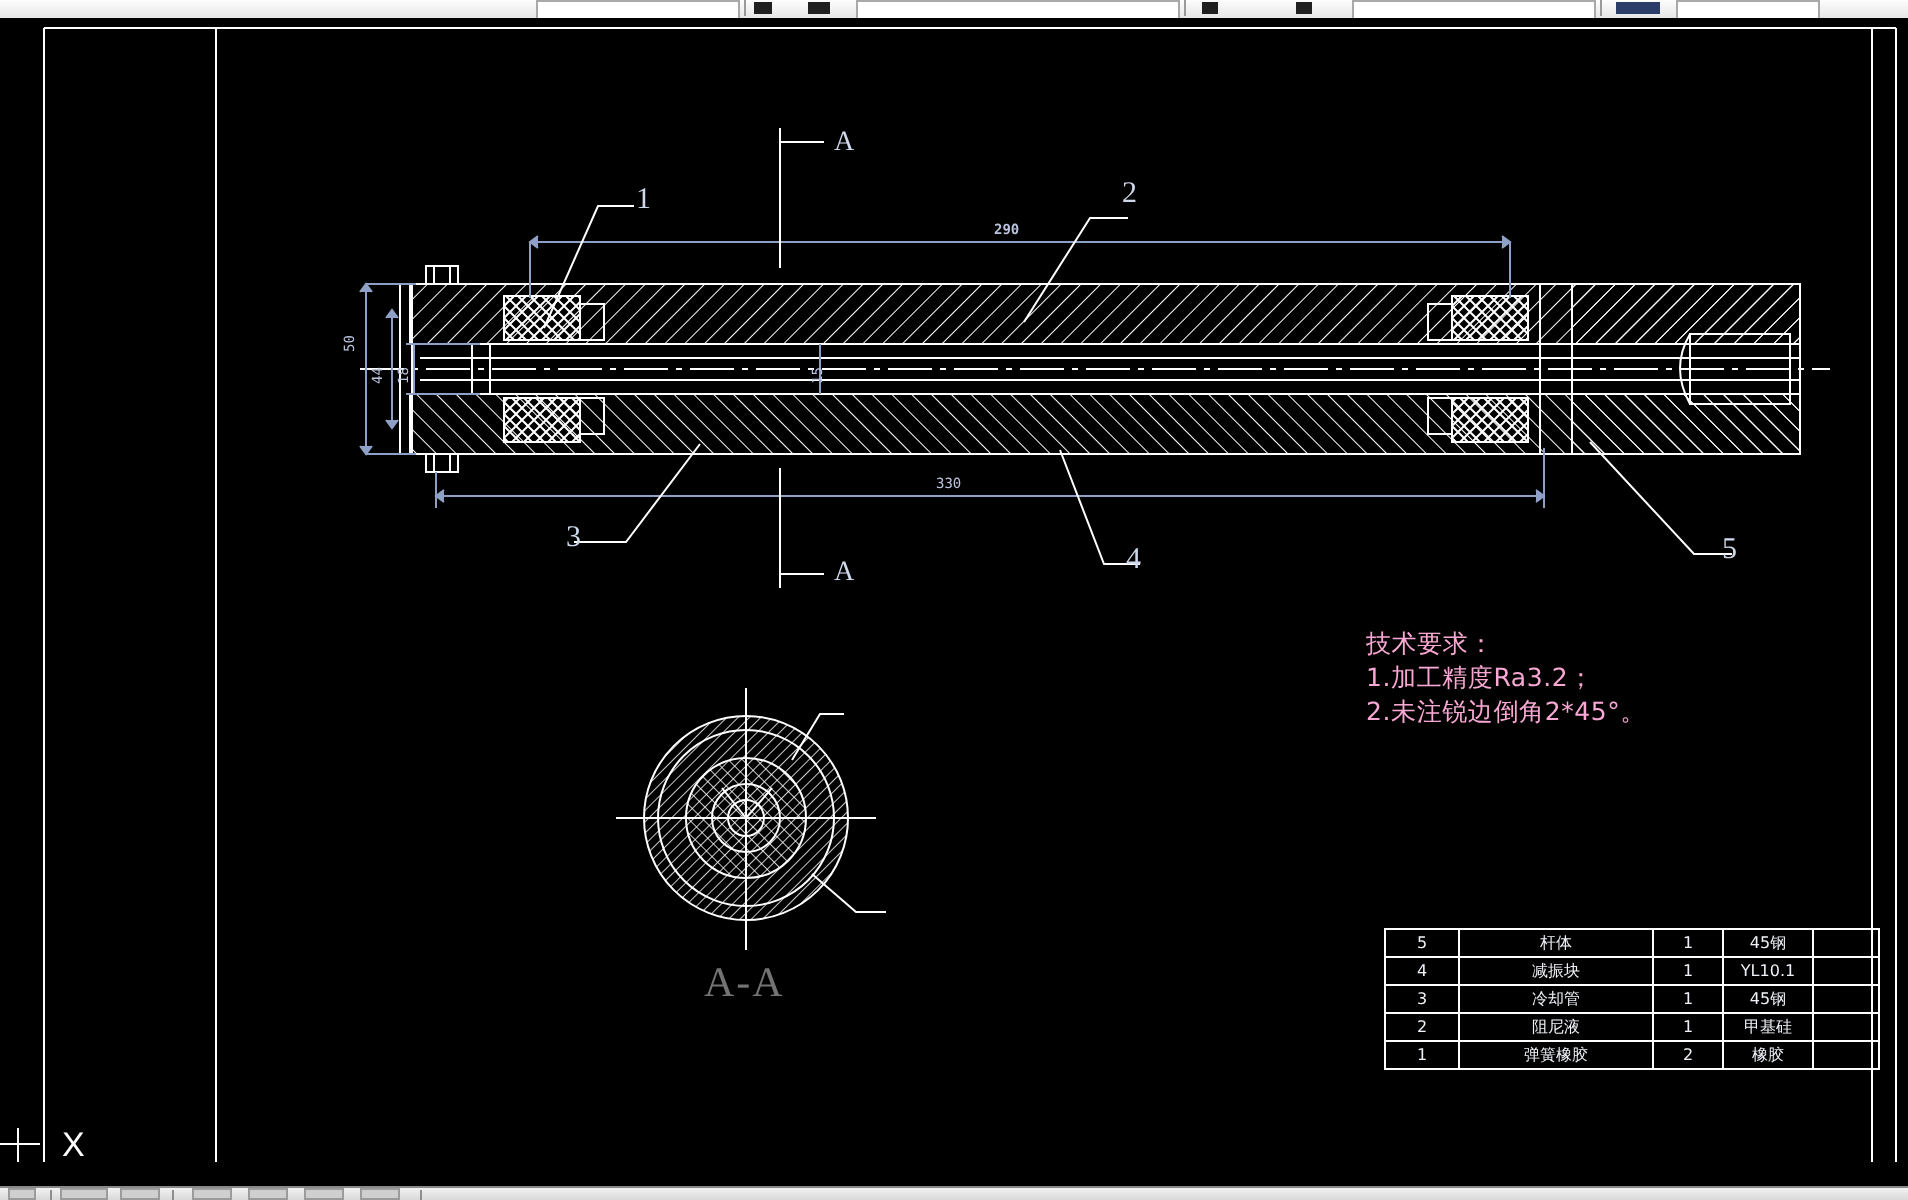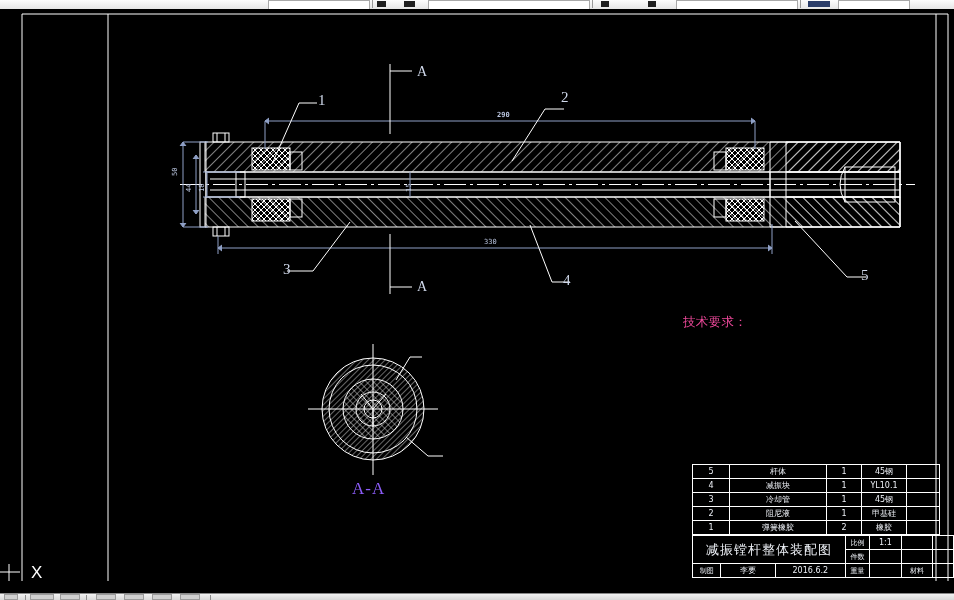--- a/index.html
+++ b/index.html
@@ -239,7 +239,7 @@
     <div class="dim" style="left:406px;top:183px;transform:rotate(-90deg);transform-origin:left top;">15</div>
 
     <div class="dim" style="left:497px;top:103px;font-weight:bold;">290</div>
-    <div class="dim" style="left:484px;top:230px;text-align:right;">330</div>
+    <div class="dim" style="left:468px;top:230px;text-align:right;">330</div>
 
     <div class="callout" style="left:318px;top:84px;">1</div>
     <div class="callout" style="left:561px;top:81px;">2</div>

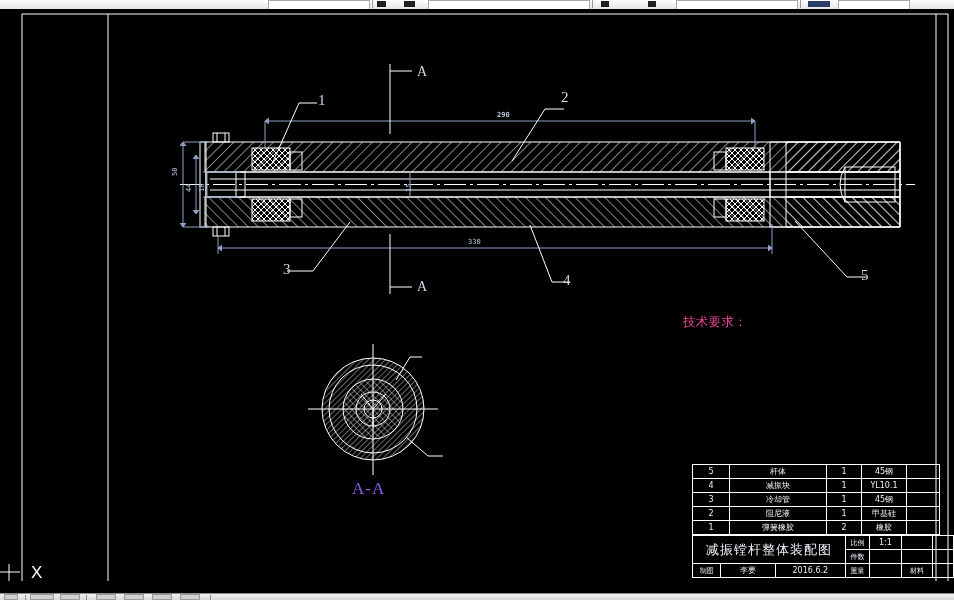--- a/index.html
+++ b/index.html
@@ -32,7 +32,7 @@
            font-family:"Liberation Serif",serif;}
   .secletter{position:absolute;color:#cfd8ea;font-size:14px;line-height:1;
              font-family:"Liberation Serif",serif;}
-  .techreq{position:absolute;color:#ec4899;font-size:12.5px;line-height:17px;
+  .techreq{position:absolute;color:#f9a8d4;font-size:12.5px;line-height:17px;
            font-family:"DejaVu Sans",sans-serif;letter-spacing:.3px;}
   .aa{position:absolute;color:#8b5cf6;font-size:17px;letter-spacing:1px;
       font-family:"Liberation Serif",serif;}

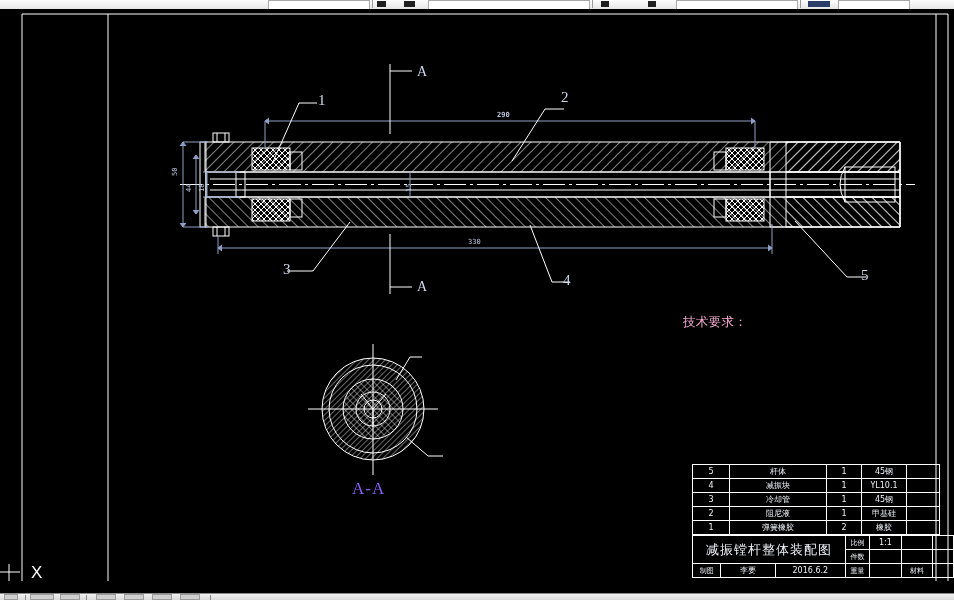--- a/index.html
+++ b/index.html
@@ -254,6 +254,7 @@
 
     <div class="techreq" style="left:683px;top:304px;">
       <div>技术要求：</div>
+      <div>1.加工精度Ra3.2；</div>
     </div>
 
     <div class="tblock" style="left:692px;top:455px;">

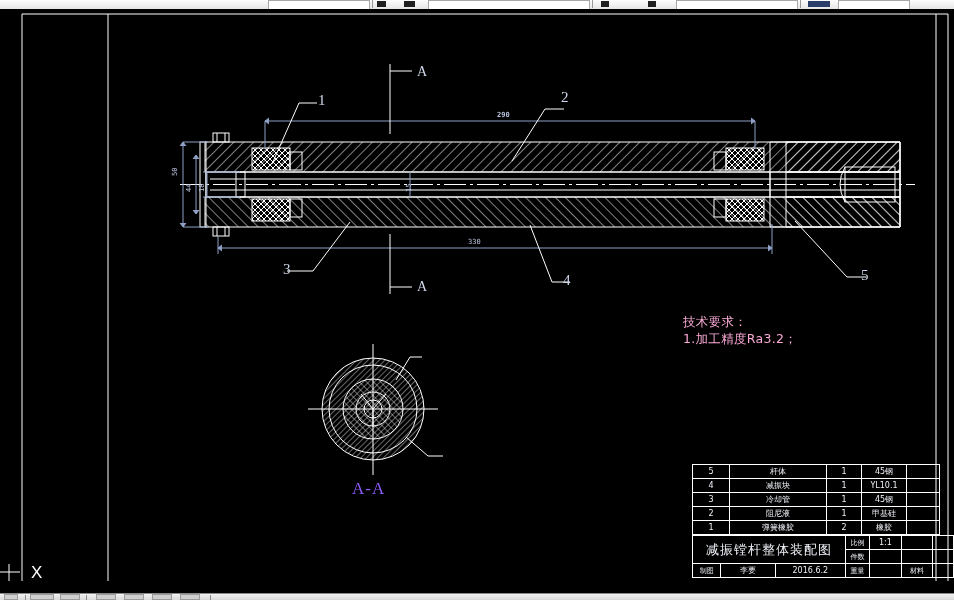--- a/index.html
+++ b/index.html
@@ -255,6 +255,7 @@
     <div class="techreq" style="left:683px;top:304px;">
       <div>技术要求：</div>
       <div>1.加工精度Ra3.2；</div>
+      <div>2.未注锐边倒角2*45°。</div>
     </div>
 
     <div class="tblock" style="left:692px;top:455px;">

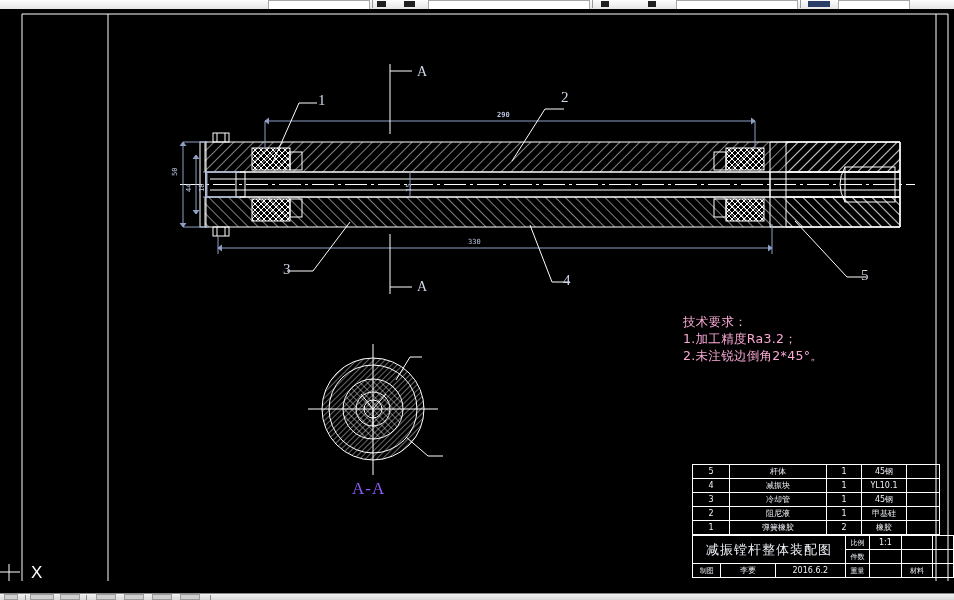--- a/index.html
+++ b/index.html
@@ -34,7 +34,7 @@
              font-family:"Liberation Serif",serif;}
   .techreq{position:absolute;color:#f9a8d4;font-size:12.5px;line-height:17px;
            font-family:"DejaVu Sans",sans-serif;letter-spacing:.3px;}
-  .aa{position:absolute;color:#8b5cf6;font-size:17px;letter-spacing:1px;
+  .aa{position:absolute;color:#737373;font-size:21px;letter-spacing:1px;
       font-family:"Liberation Serif",serif;}
 
   

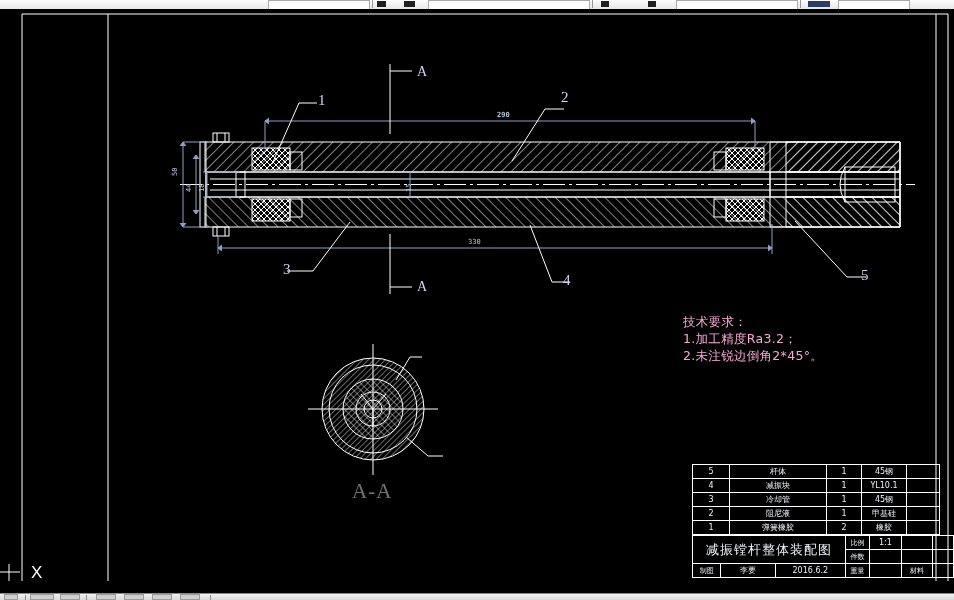--- a/index.html
+++ b/index.html
@@ -299,32 +299,6 @@
       </tbody>
         </table>
 
-      <table class="tb-tbl">
-        <tbody>
-            <tr>
-          <td rowspan="2" colspan="3" class="tb-title" style="width:166px;height:26px;">减振镗杆整体装配图</td>
-          <td style="width:28px" class="tb-small">比例</td>
-          <td style="width:42px" class="tb-num">1:1</td>
-          <td style="width:40px"></td>
-          <td style="width:32px"></td>
-        </tr>
-        <tr>
-          <td class="tb-small">件数</td>
-          <td></td>
-          <td></td>
-          <td></td>
-        </tr>
-        <tr>
-          <td class="tb-small" style="width:30px">制图</td>
-          <td style="width:60px">李要</td>
-          <td class="tb-num" style="width:76px">2016.6.2</td>
-          <td class="tb-small">重量</td>
-          <td></td>
-          <td class="tb-small">材料</td>
-          <td></td>
-        </tr>
-      </tbody>
-        </table>
     </div>
 
     <div class="cursorX" style="left:31px;top:554px;">X</div>

